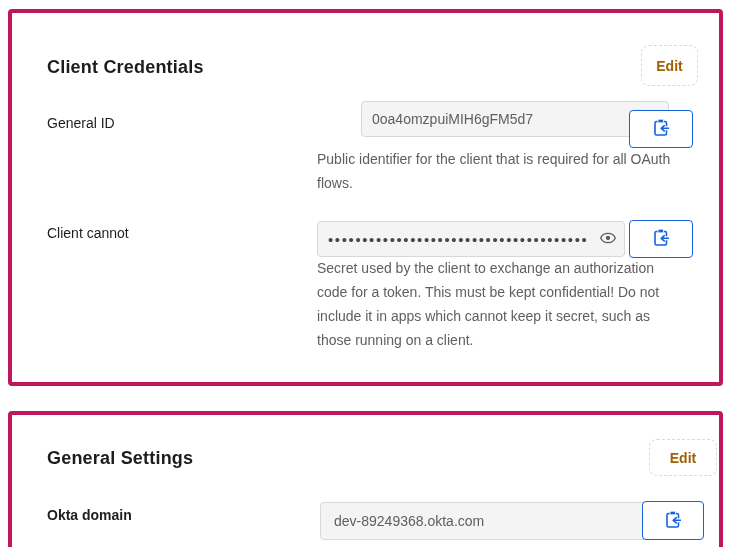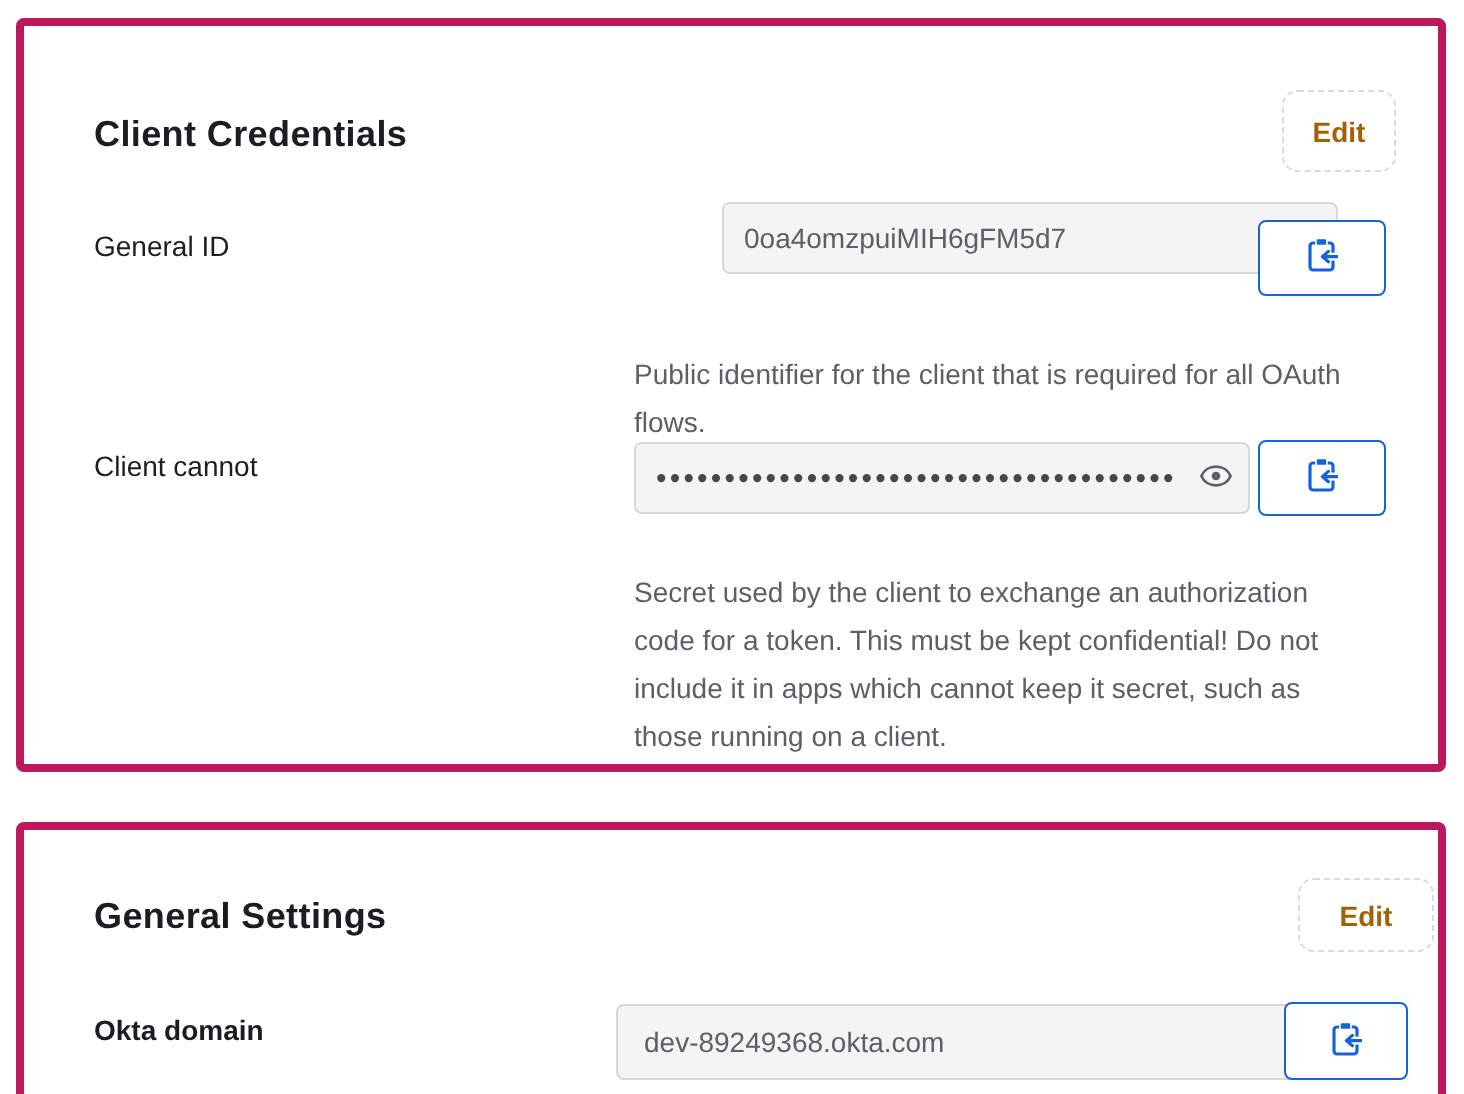--- a/index.html
+++ b/index.html
@@ -115,7 +115,6 @@
     color: #5e5e64;
     white-space: pre-line;
     width: 400px;
-    margin-top: 28px;
   }
 
   

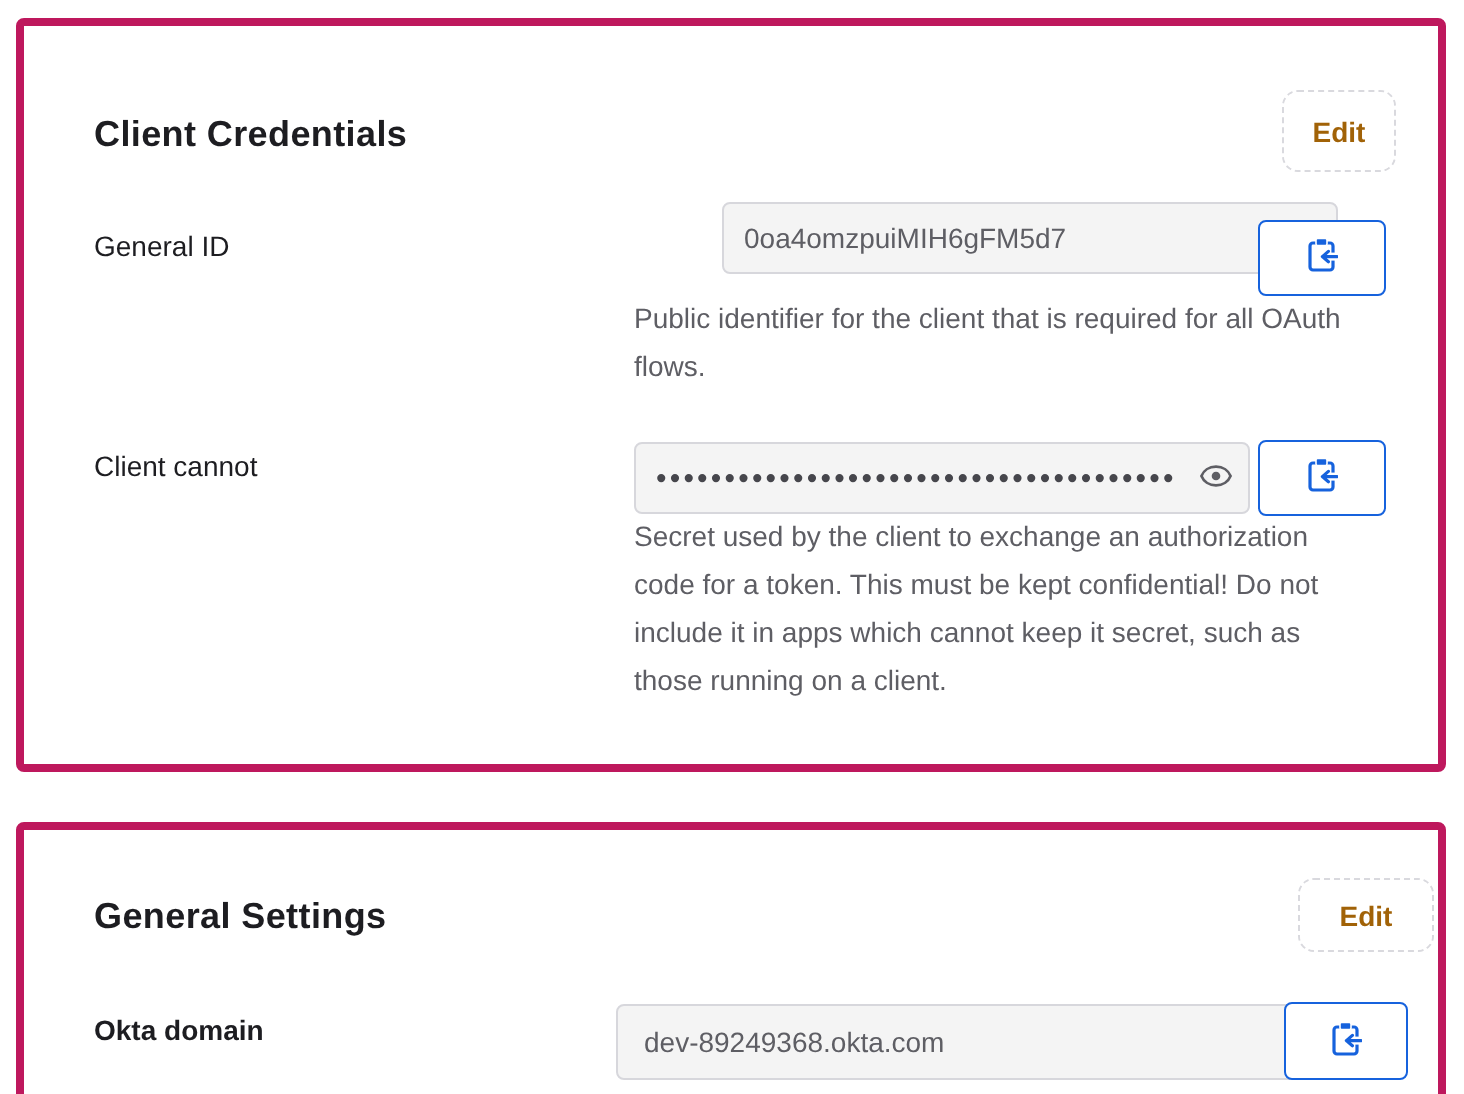--- a/index.html
+++ b/index.html
@@ -133,7 +133,7 @@
   #gs-title      { top: 32px; }
   #gs-edit       { left: 637px; top: 24px; width: 68px; height: 37px; }
   #gs-label-dom  { top: 90px; font-weight: bold; }
-  #gs-input-dom  { left: 296px; top: 87px; width: 377px; height: 38px; padding-left: 13px; }
+  #gs-input-dom  { left: 308px; top: 87px; width: 377px; height: 38px; padding-left: 13px; }
   #gs-copy-dom   { left: 630px; top: 86px; width: 62px;  height: 39px; }
 </style>
 </head>

